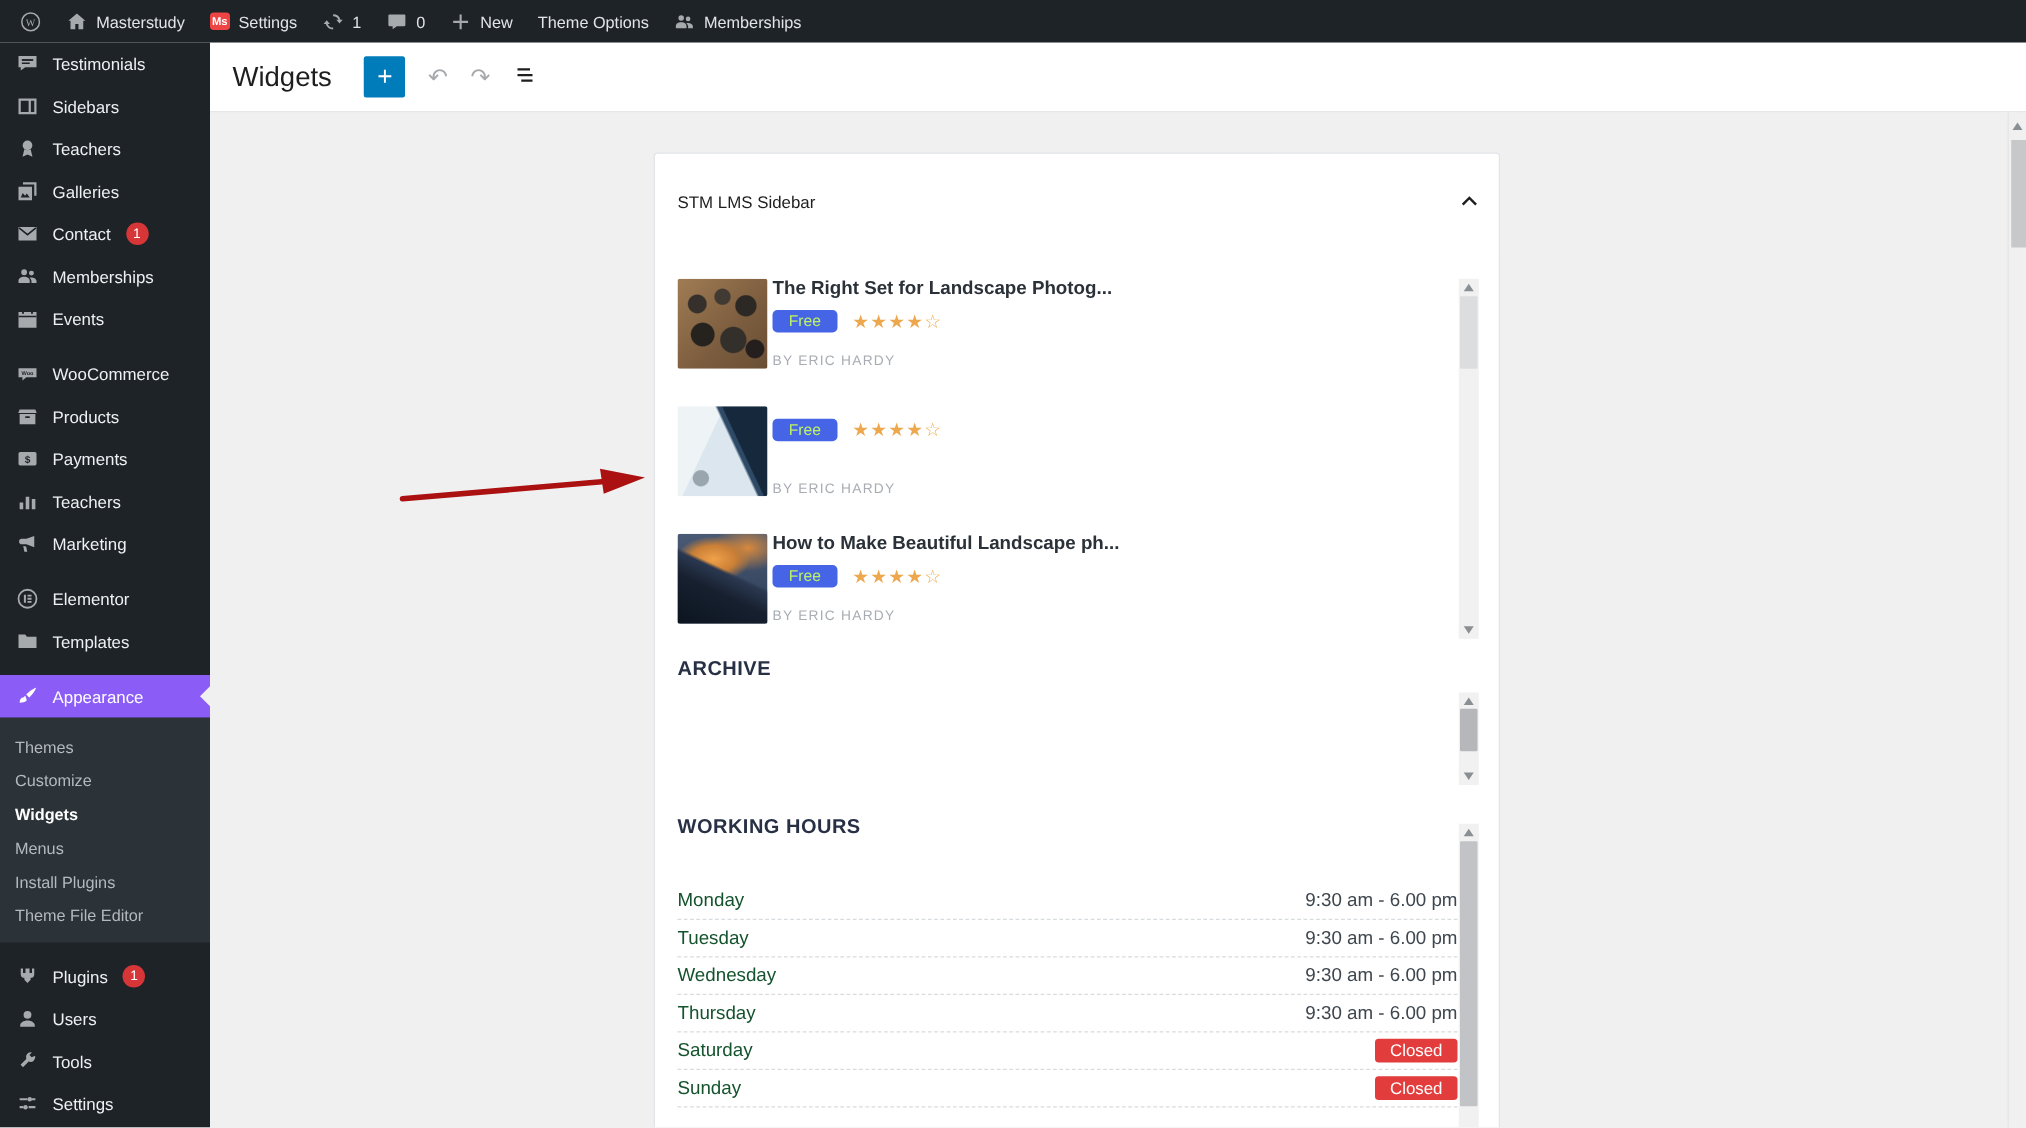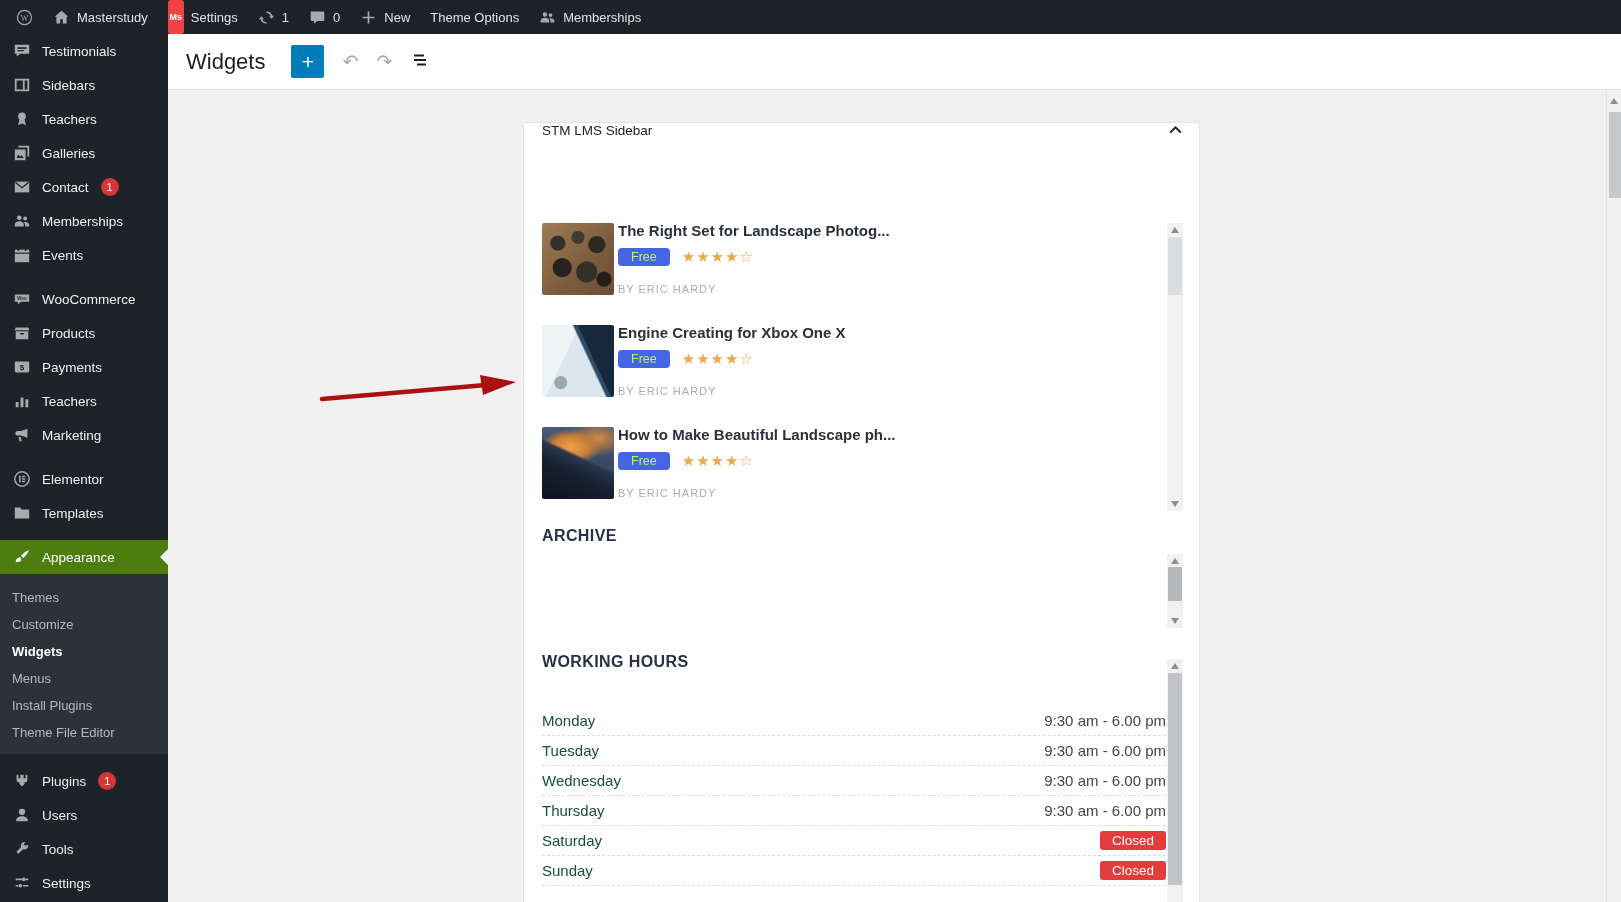--- a/index.html
+++ b/index.html
@@ -13,7 +13,7 @@
              color:#e2e4e7; font-size:13px; cursor:pointer; white-space:nowrap; }
   .ab-item .icon { color:#a7aaad; display:flex; align-items:center; }
   .ab-item .icon svg { width:17px; height:17px; }
-  .ms-badge { width:16px; height:34px; border-radius:3px; background:#ef4444; color:#fff;
+  .ms-badge { width:16px; height:14px; border-radius:3px; background:#ef4444; color:#fff;
               font-size:9px; font-weight:bold; display:flex; align-items:center;
               justify-content:center; }
 

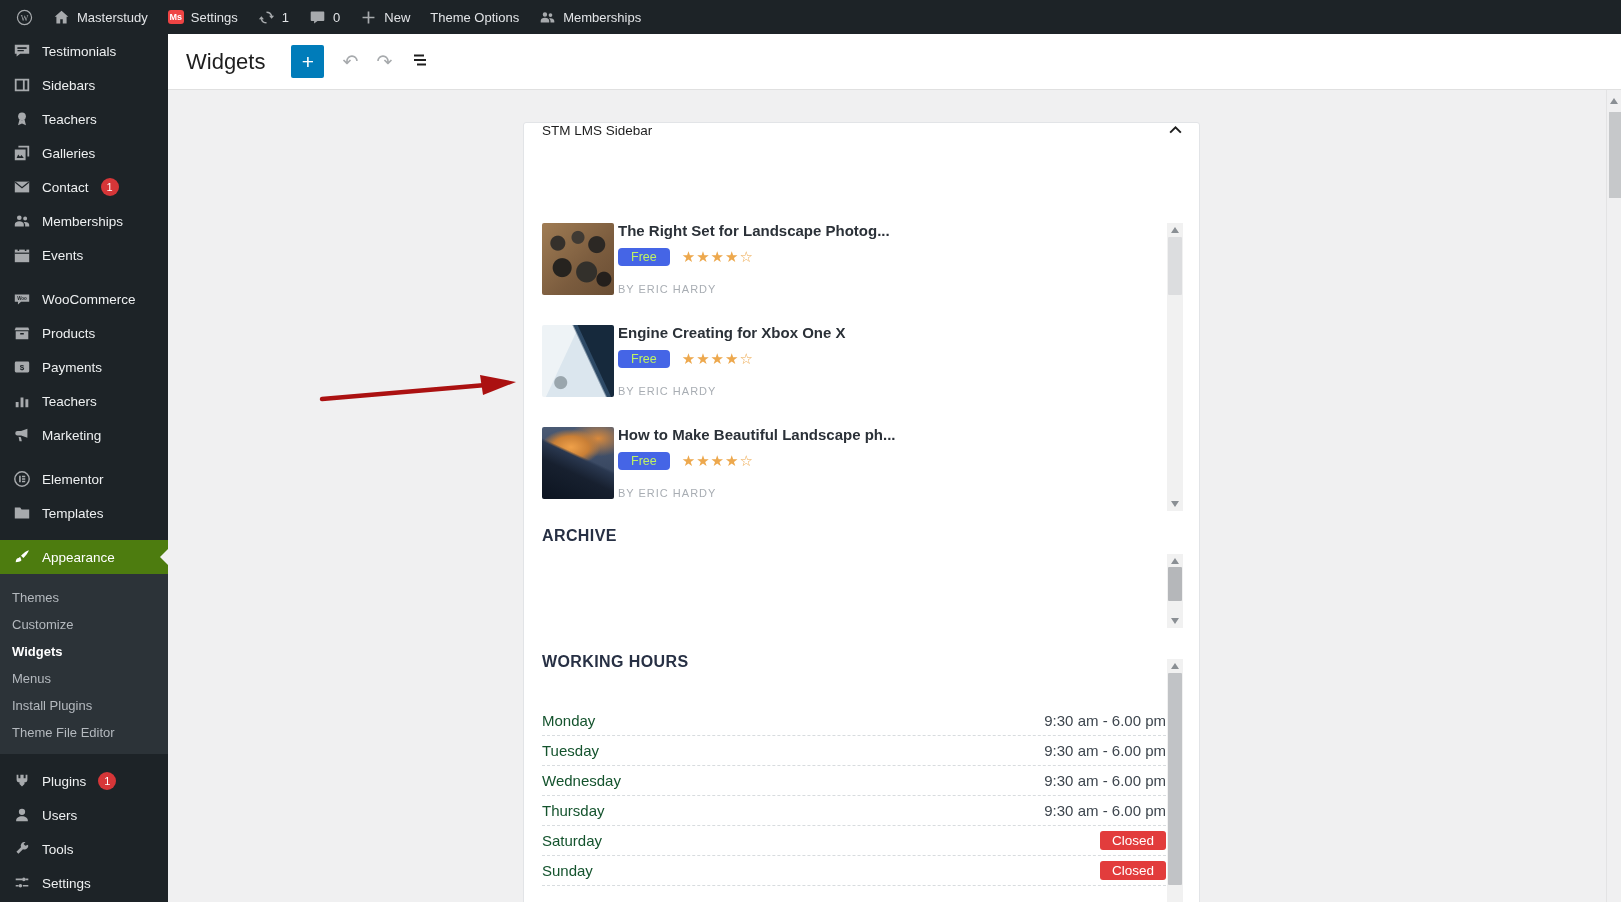--- a/index.html
+++ b/index.html
@@ -56,7 +56,7 @@
   
   .card { position:absolute; left:355px; top:32px; width:677px; height:940px;
           background:#fff; border:1px solid #e2e4e7; border-radius:3px; }
-  .card-header { height:46px; display:flex; align-items:flex-start; justify-content:space-between;
+  .card-header { height:46px; display:flex; align-items:flex-end; justify-content:space-between;
                  padding:0 16px 0 18px; }
   .card-title { font-size:13.5px; color:#1e1e1e; }
   .collapse-btn { background:none; border:none; cursor:pointer; display:flex; }

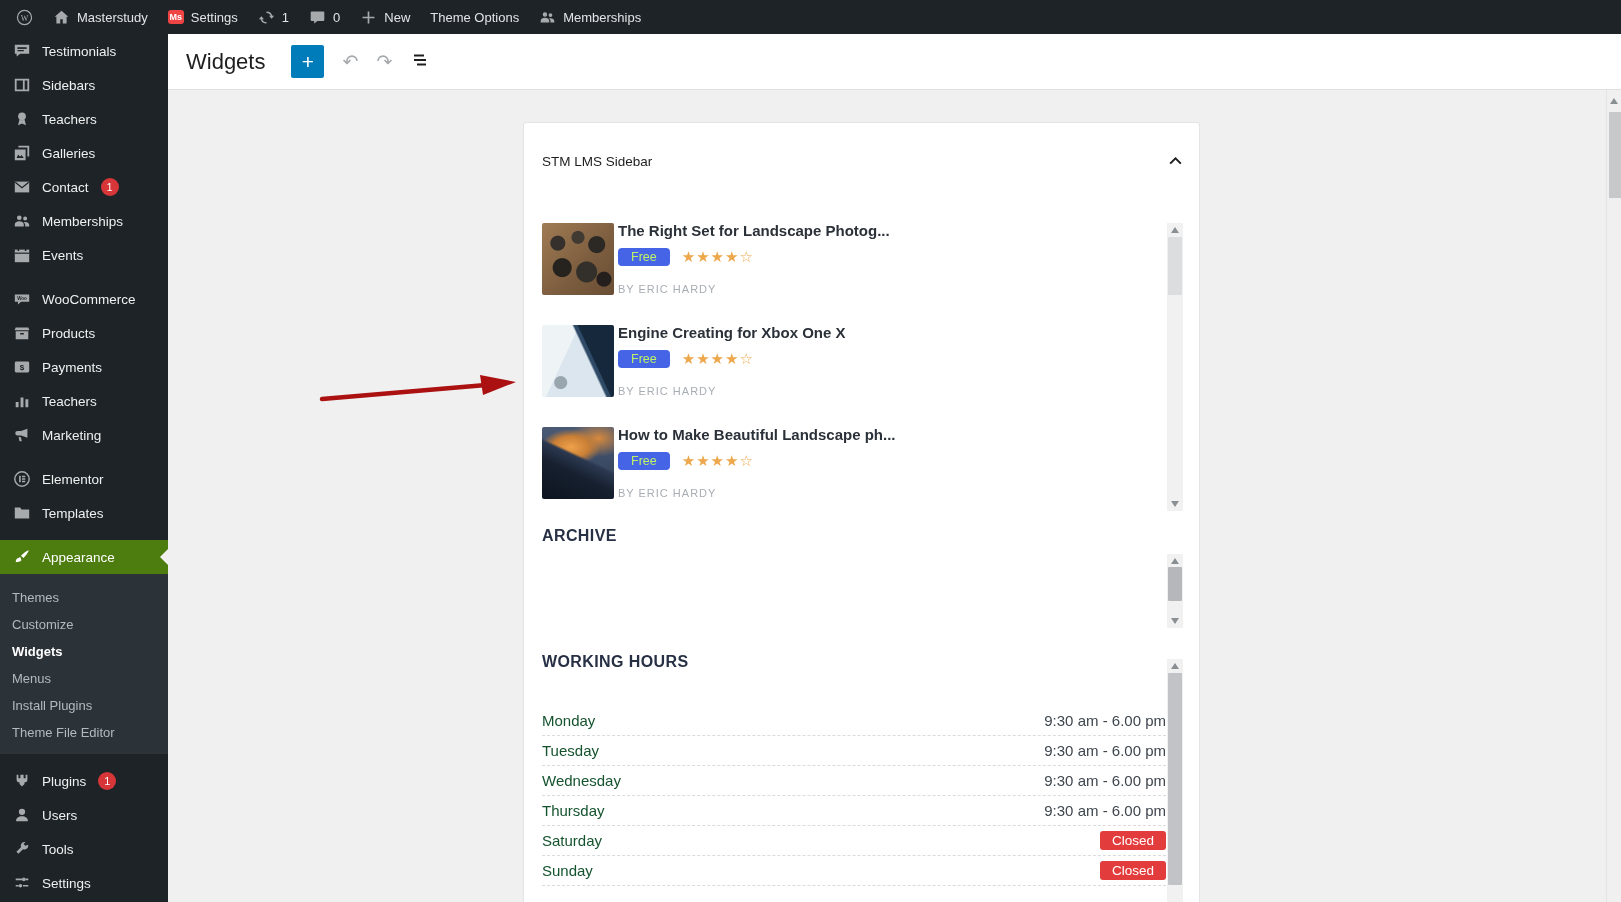--- a/index.html
+++ b/index.html
@@ -436,7 +436,6 @@
             <div class="course-item">
               <div class="thumb thumb-laptop-xbox"></div>
               <div class="course-info">
-                <div class="course-title">Engine Creating for Xbox One X</div>
                 <div class="badge-row">
                   <span class="free-badge">Free</span>
                   <span class="stars">★★★★☆</span>

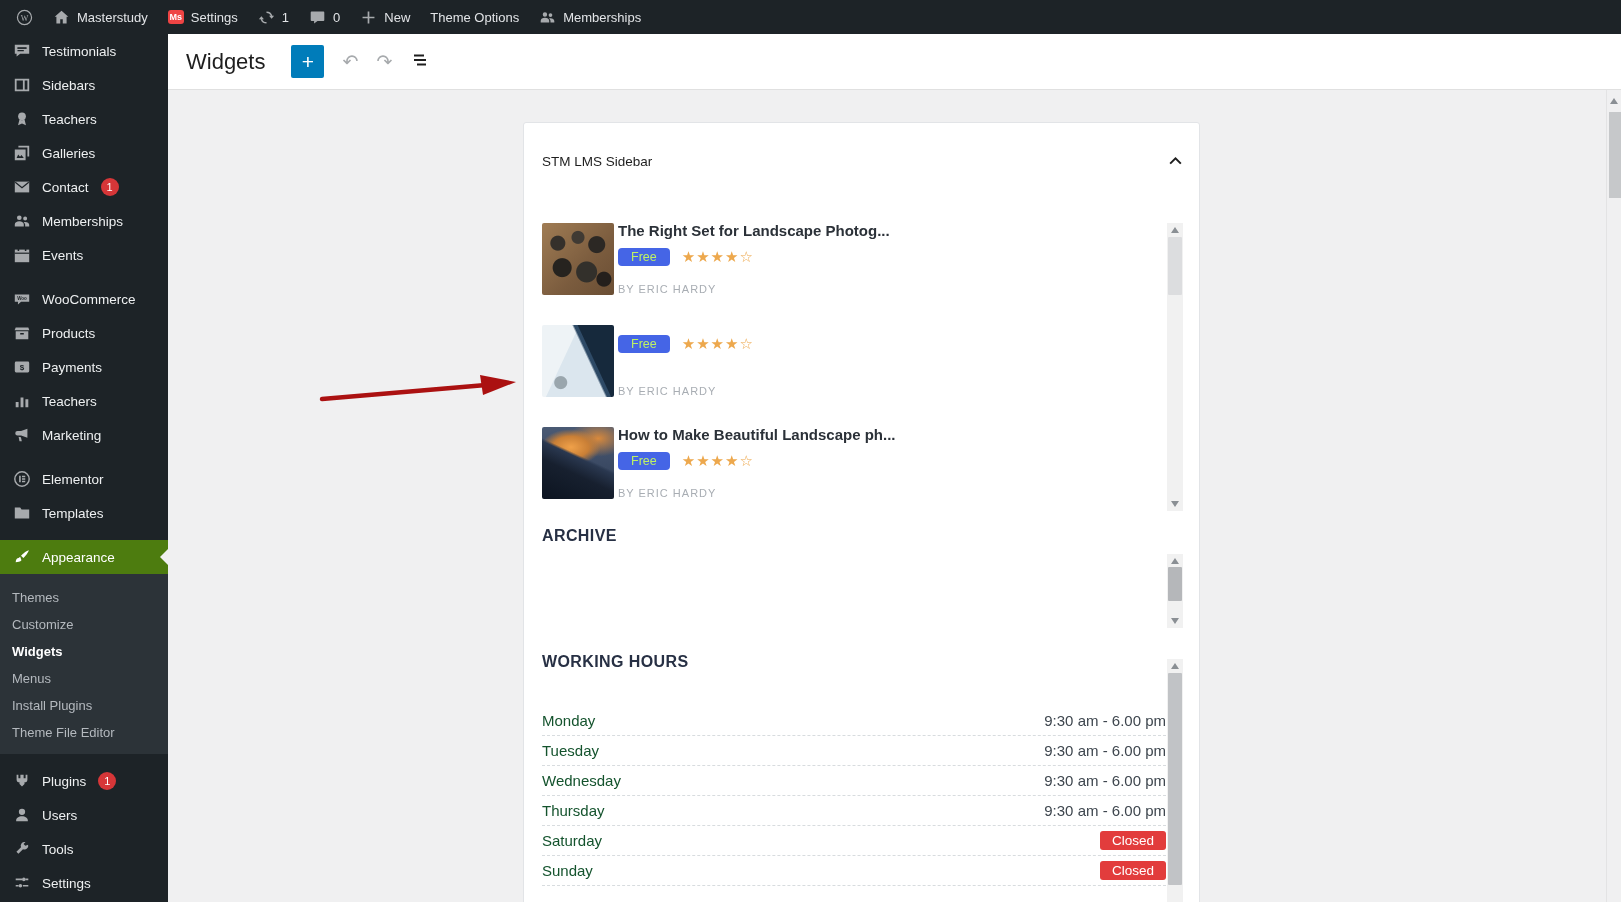--- a/index.html
+++ b/index.html
@@ -27,7 +27,7 @@
   .menu-item .icon { width:20px; height:20px; color:#a7aaad; flex:none;
                      display:flex; align-items:center; justify-content:center; }
   .menu-item .icon svg { width:18px; height:18px; }
-  .menu-item.active { background:#4d7c0f; color:#fff; }
+  .menu-item.active { background:#8b5cf6; color:#fff; }
   .menu-item.active .icon { color:#fff; }
   .menu-item.active::after { content:""; position:absolute; right:0; top:50%;
       margin-top:-8px; border:8px solid transparent; border-right-color:#f0f0f1; }

